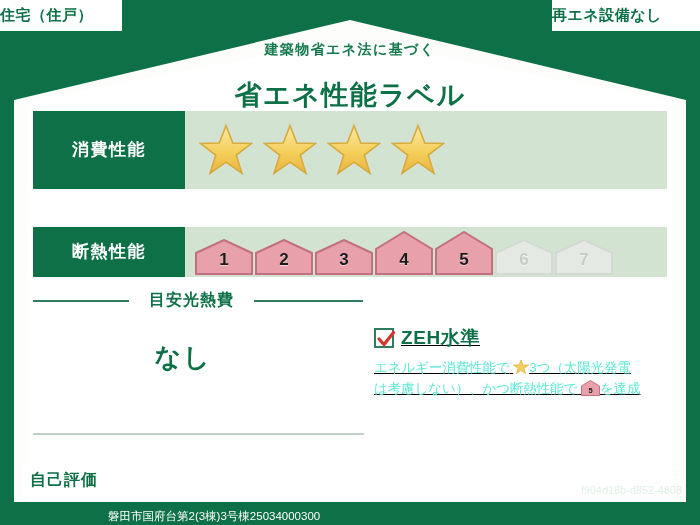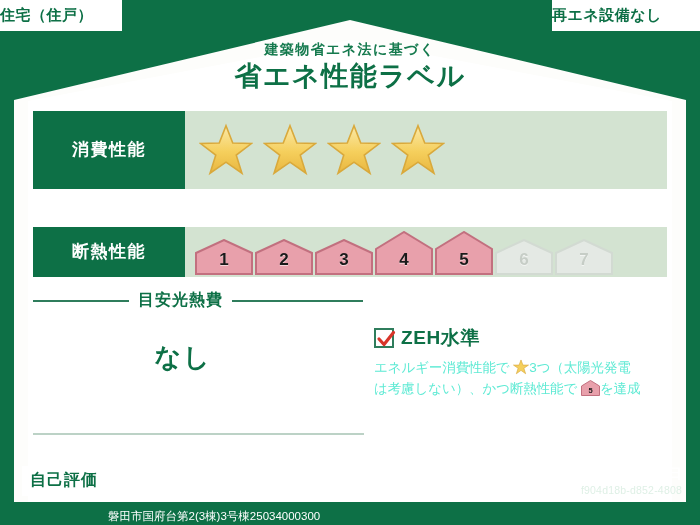--- a/index.html
+++ b/index.html
@@ -85,7 +85,7 @@
     font-size: 27px;
     font-weight: bold;
     letter-spacing: 1.5px;
-    margin-top: 5px;
+    margin-top: 24px;
     line-height: 1.1;
   }
 

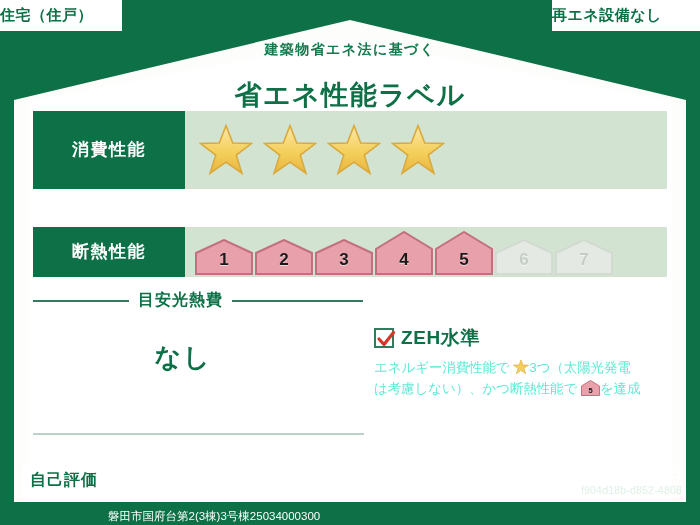--- a/index.html
+++ b/index.html
@@ -203,7 +203,7 @@
     width: 330px;
     display: flex;
     align-items: center;
-    gap: 9px;
+    gap: 20px;
   }
   .cost-heading .rule {
     flex: 1;

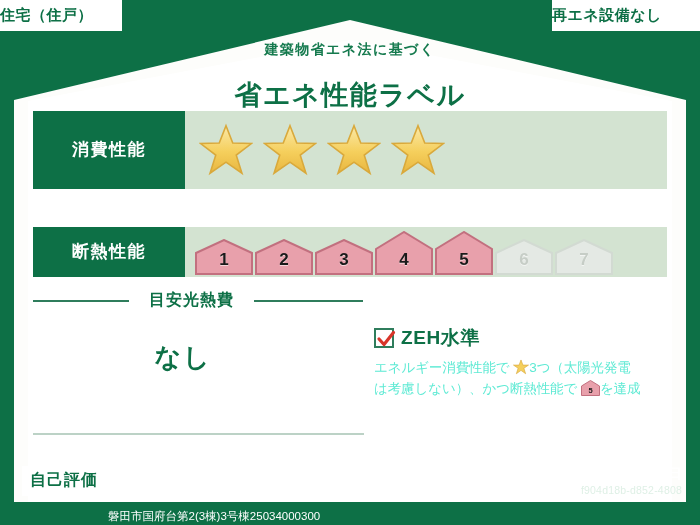--- a/index.html
+++ b/index.html
@@ -244,6 +244,7 @@
     left: 374px;
     top: 325px;
     width: 294px;
+    text-decoration: underline;
   }
   .zeh-head {
     display: flex;

